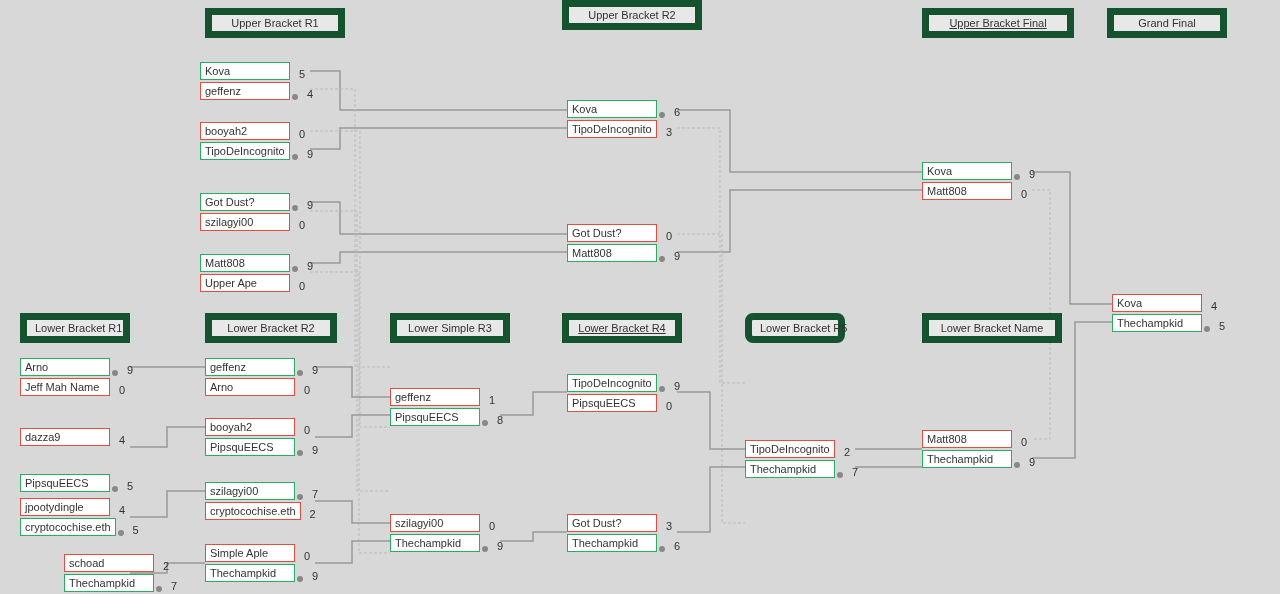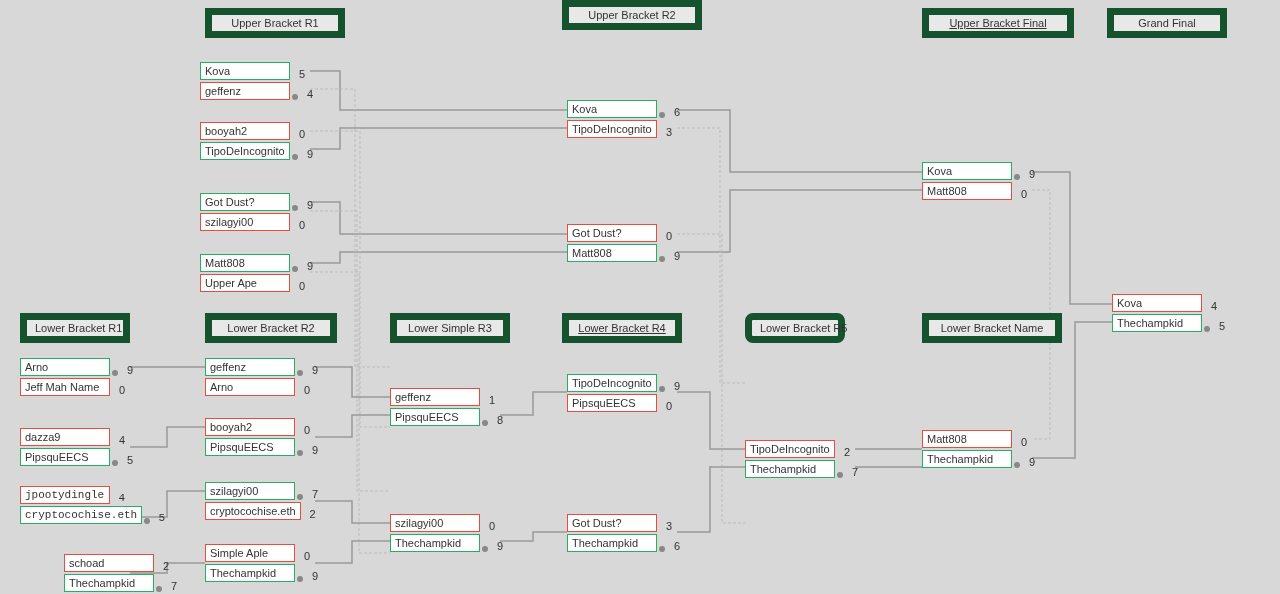--- a/index.html
+++ b/index.html
@@ -257,7 +257,7 @@
     </div>
   </div>
 
-  <div class="match-box" style="left:20px; top:428px;">
+  <div class="match-box" style="left:20px; top:428px;gap:26px;">
     <div class="team-row">
       <div class="team-name">dazza9</div>
       <span class="team-score">4</span>

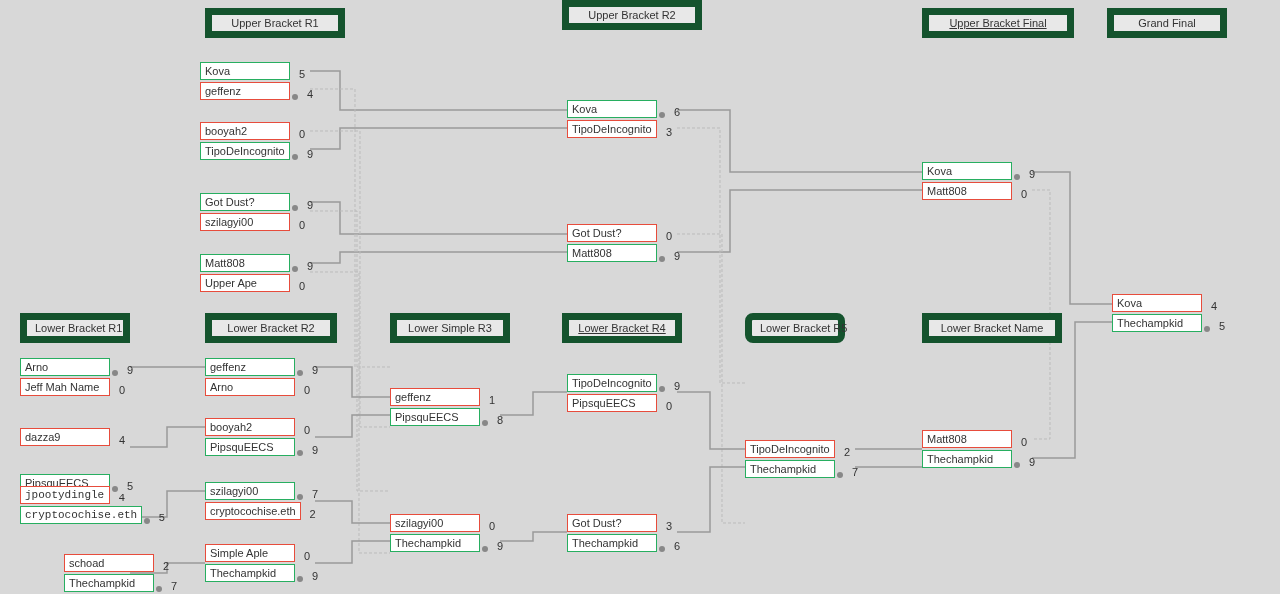--- a/index.html
+++ b/index.html
@@ -269,7 +269,7 @@
     </div>
   </div>
 
-  <div class="match-box" style="left:20px; top:486px;font-family:Liberation Mono, monospace;">
+  <div class="match-box" style="left:20px; top:498px;">
     <div class="team-row">
       <div class="team-name">jpootydingle</div>
       <span class="team-score">4</span>

